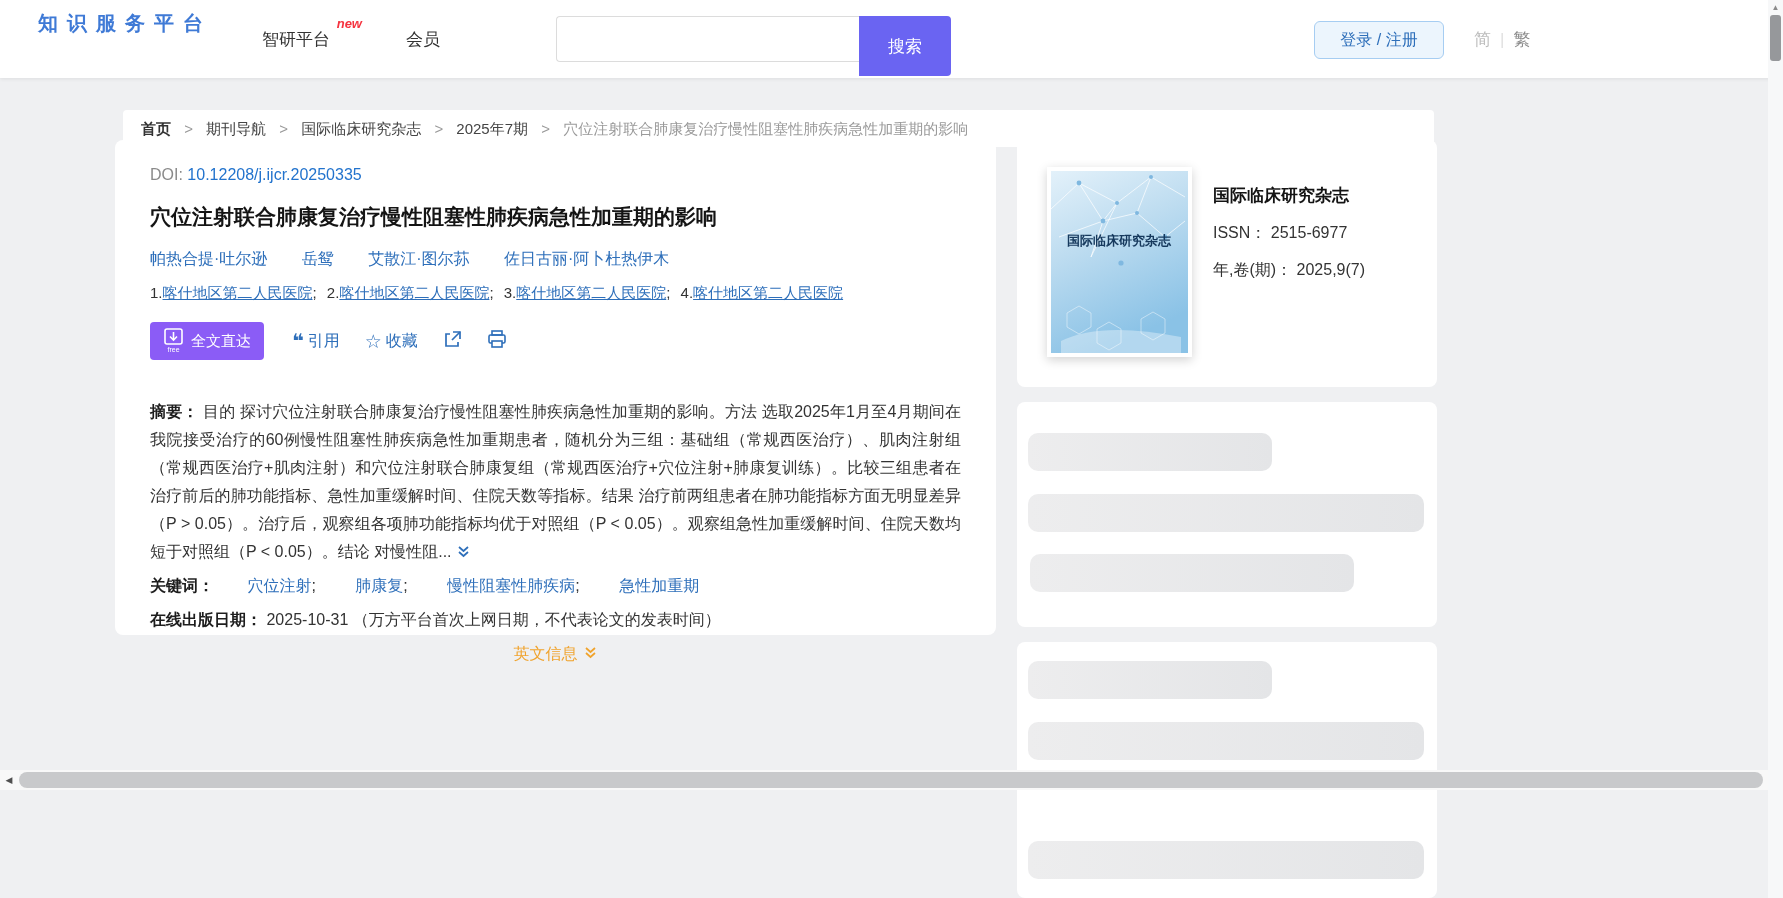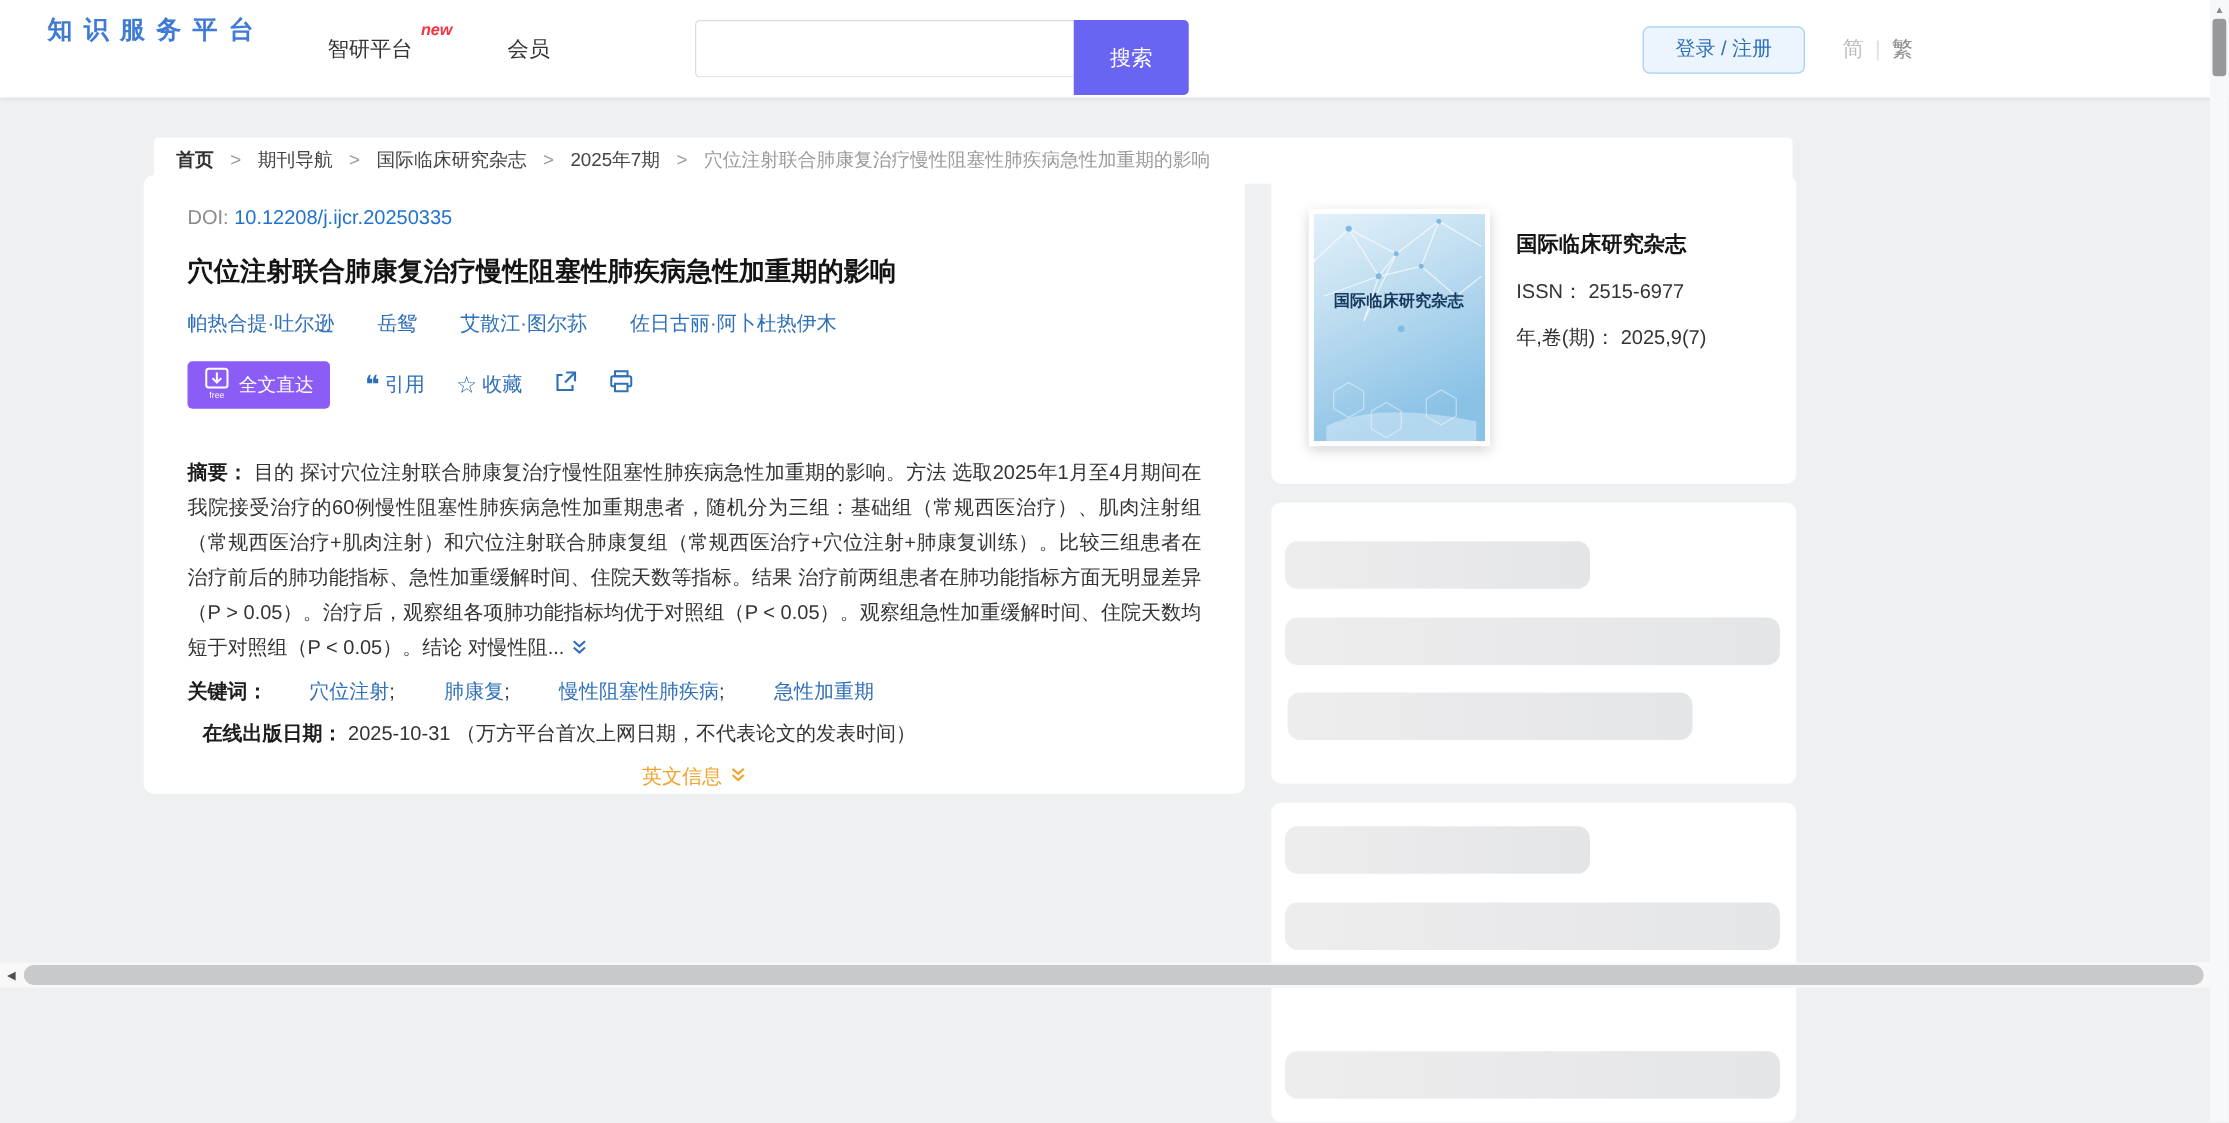--- a/index.html
+++ b/index.html
@@ -155,6 +155,12 @@
     <span class="author">佐日古丽·阿卜杜热伊木</span>
   </div>
 
+  <div class="affils">
+    <span>1.</span><span class="affil-link">喀什地区第二人民医院</span><span class="affil-sep">;</span>
+    <span>2.</span><span class="affil-link">喀什地区第二人民医院</span><span class="affil-sep">;</span>
+    <span>3.</span><span class="affil-link">喀什地区第二人民医院</span><span class="affil-sep">;</span>
+    <span>4.</span><span class="affil-link">喀什地区第二人民医院</span>
+  </div>
 
   <div class="actions">
     <button class="btn-fulltext">

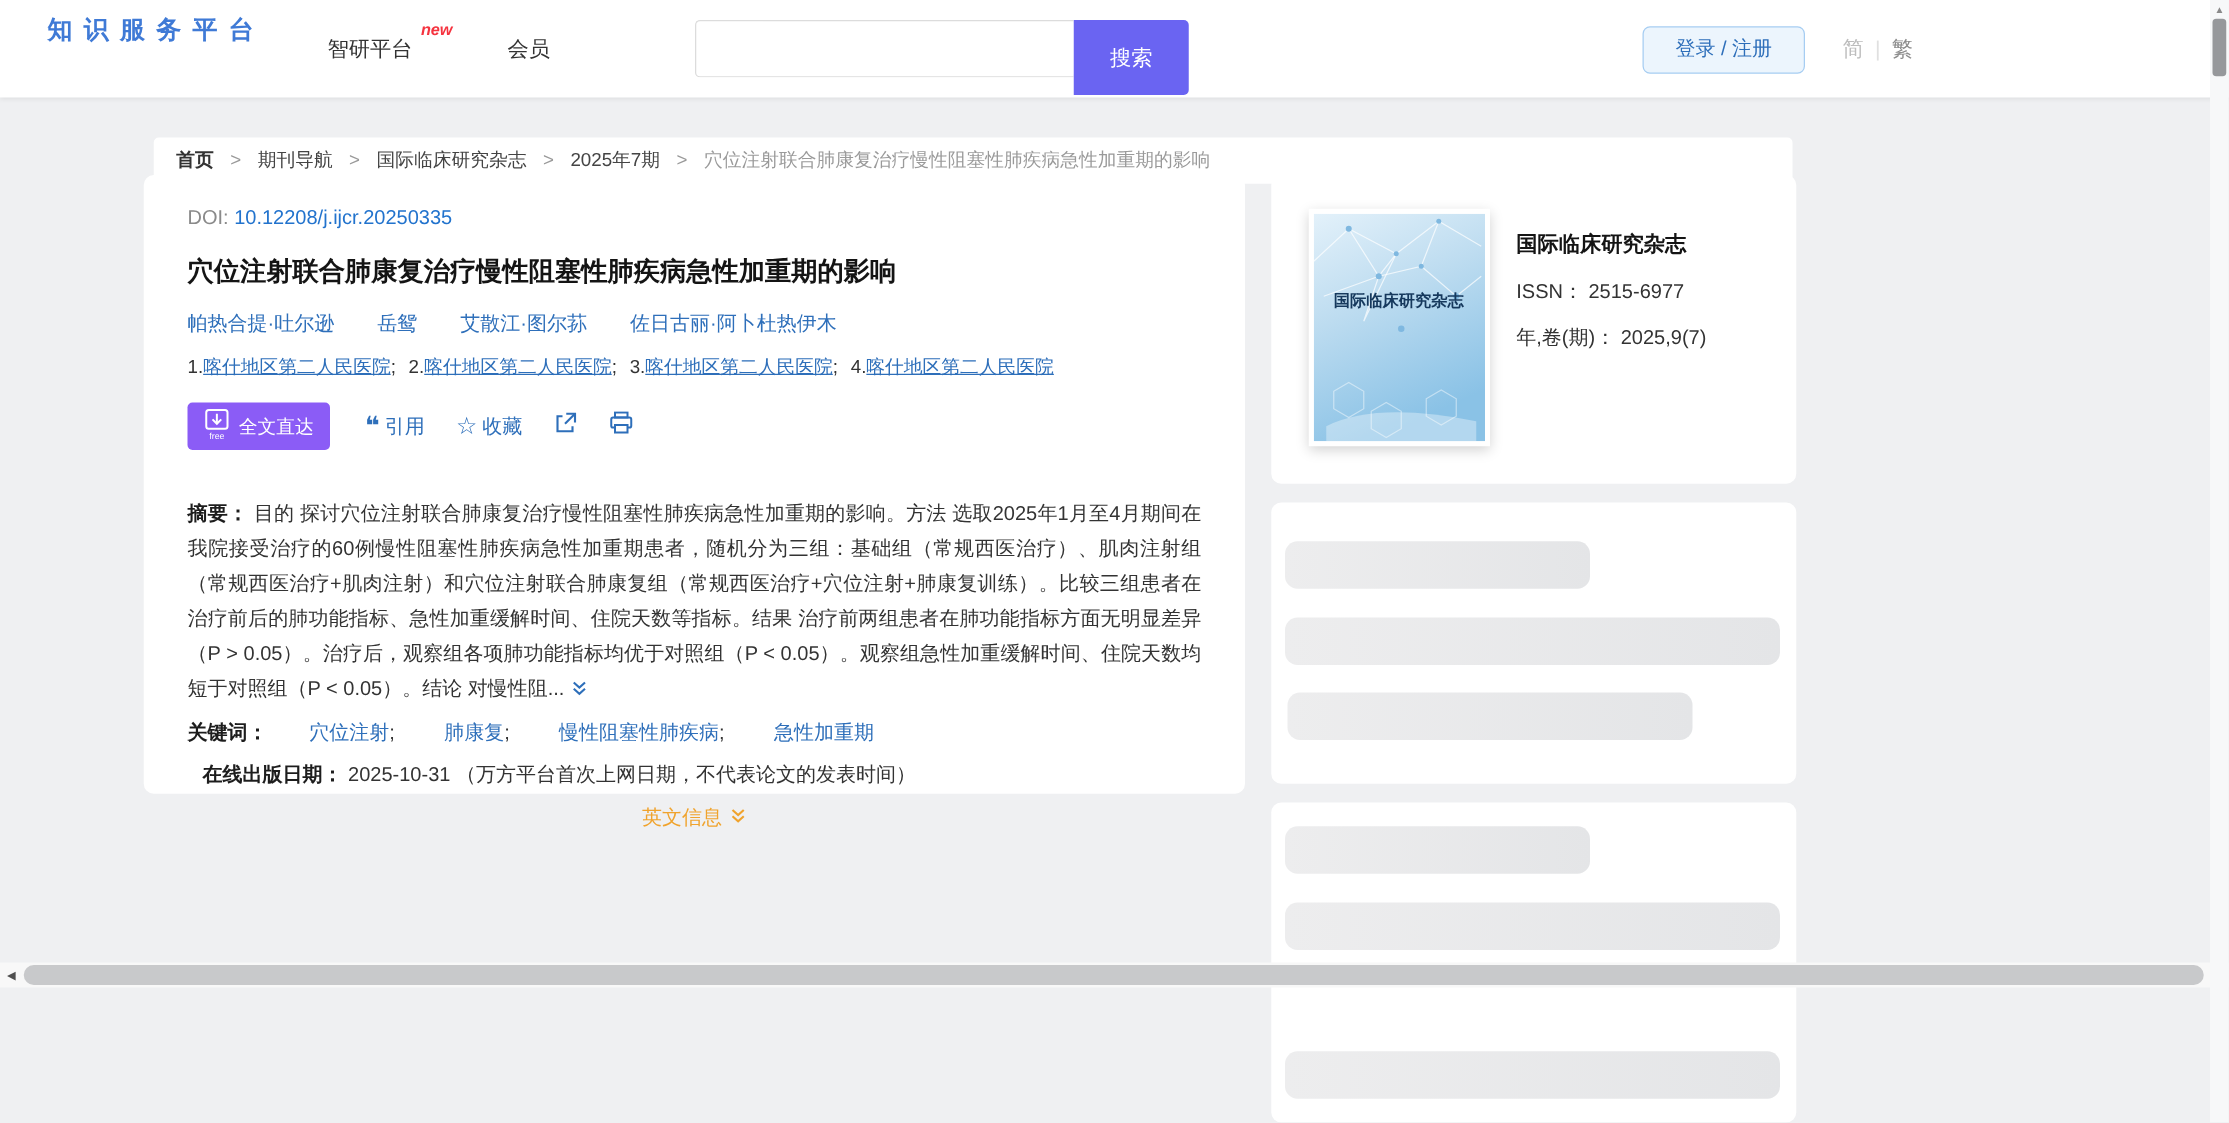--- a/index.html
+++ b/index.html
@@ -72,7 +72,7 @@
   .kw-label, .date-label { font-weight:bold; color:#1d1d1d; }
   .kw-link { color:#2e6fba; cursor:pointer;margin-left:29px; }
   .kw-sep { color:#333; margin-right:6px; }
-  .date-row { margin-top:13px; font-size:16px;margin-left:12px; }
+  .date-row { margin-top:13px; font-size:16px; }
   .english-row { margin-top:13px; display:flex; justify-content:center; align-items:center; gap:5px;
                  color:#f0a32d; font-size:16px; cursor:pointer; }
 

